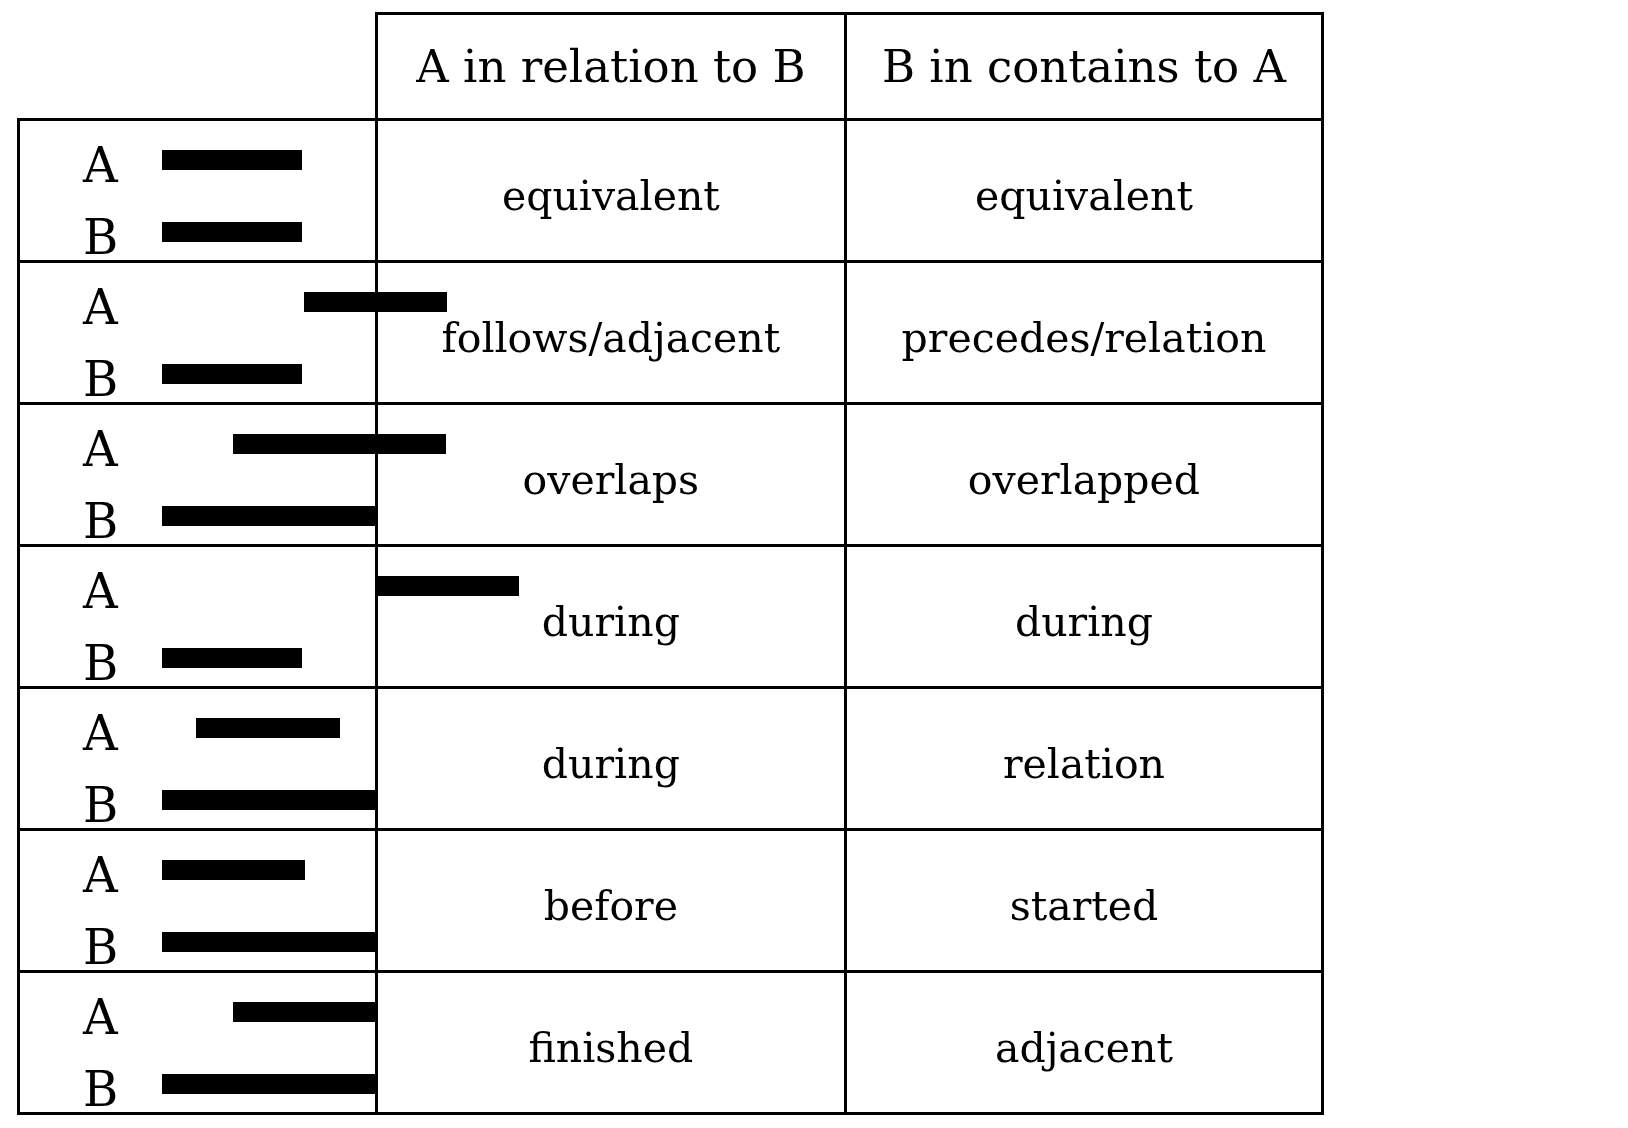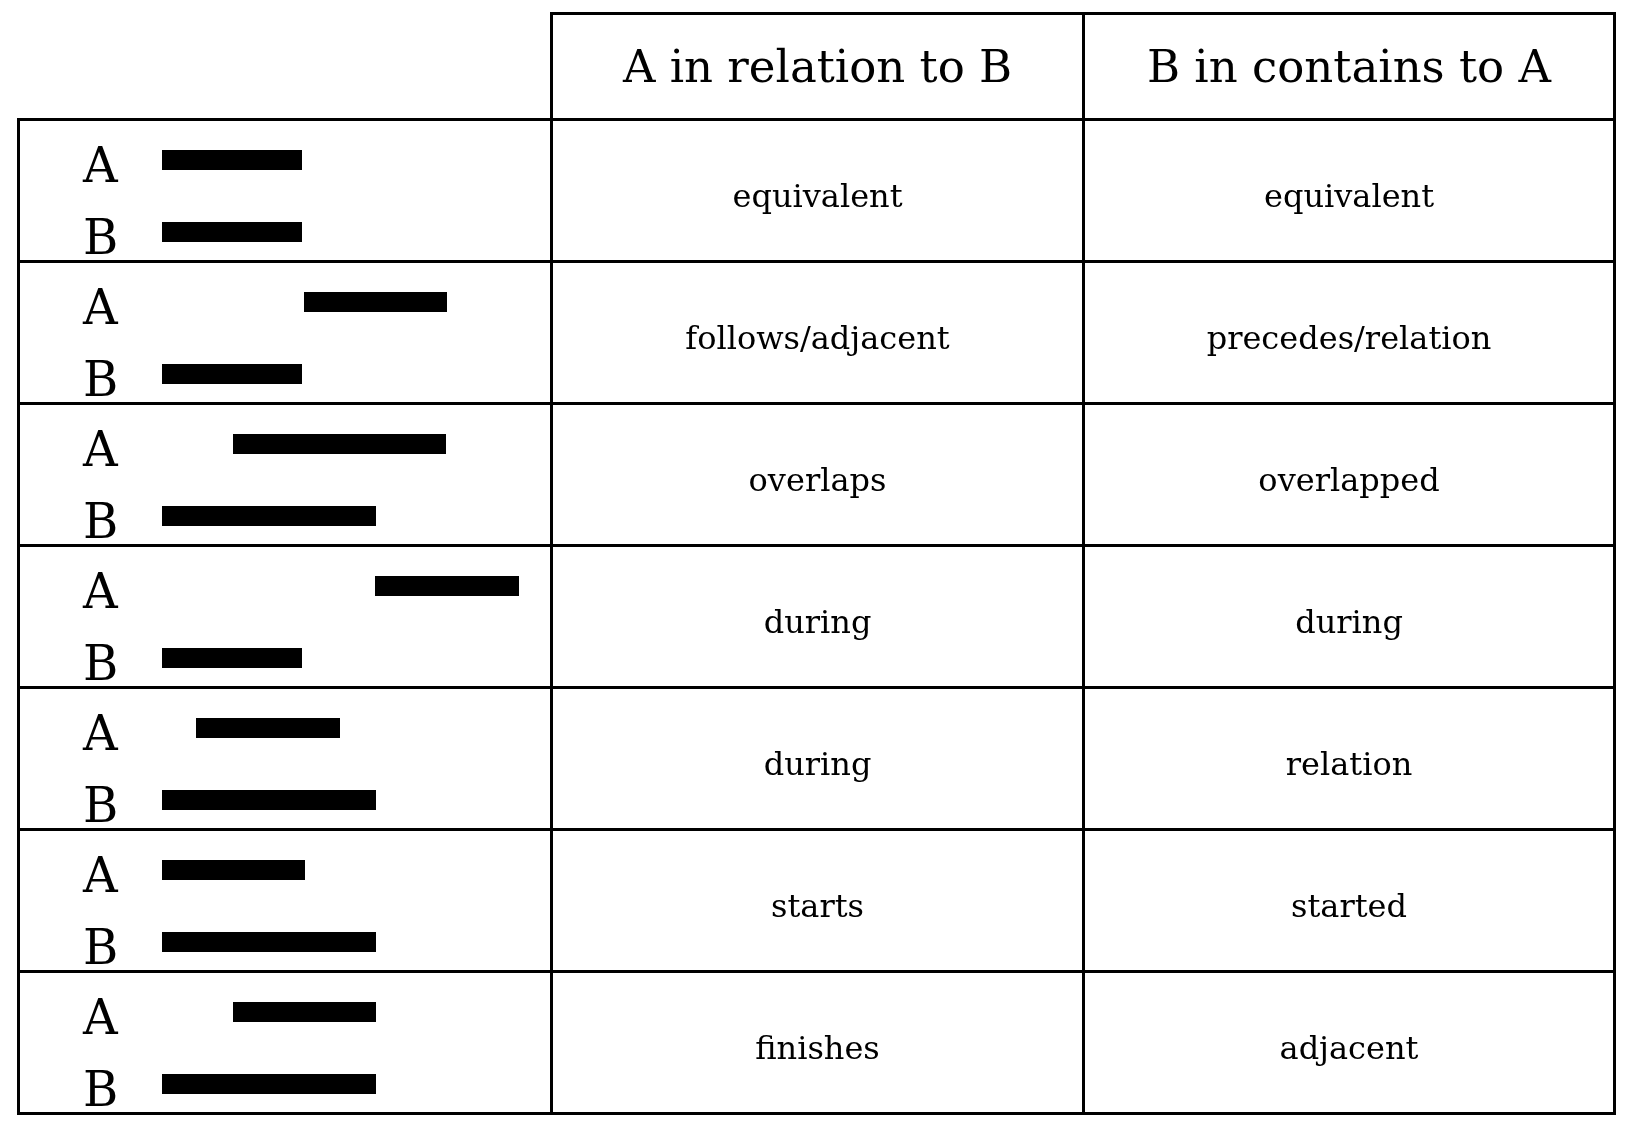--- a/index.html
+++ b/index.html
@@ -13,7 +13,7 @@
   }
   .stage {
     position: relative;
-    width: 1628px;
+    width: 1324px;
     height: 1128px;
     background: #ffffff;
     overflow: hidden;

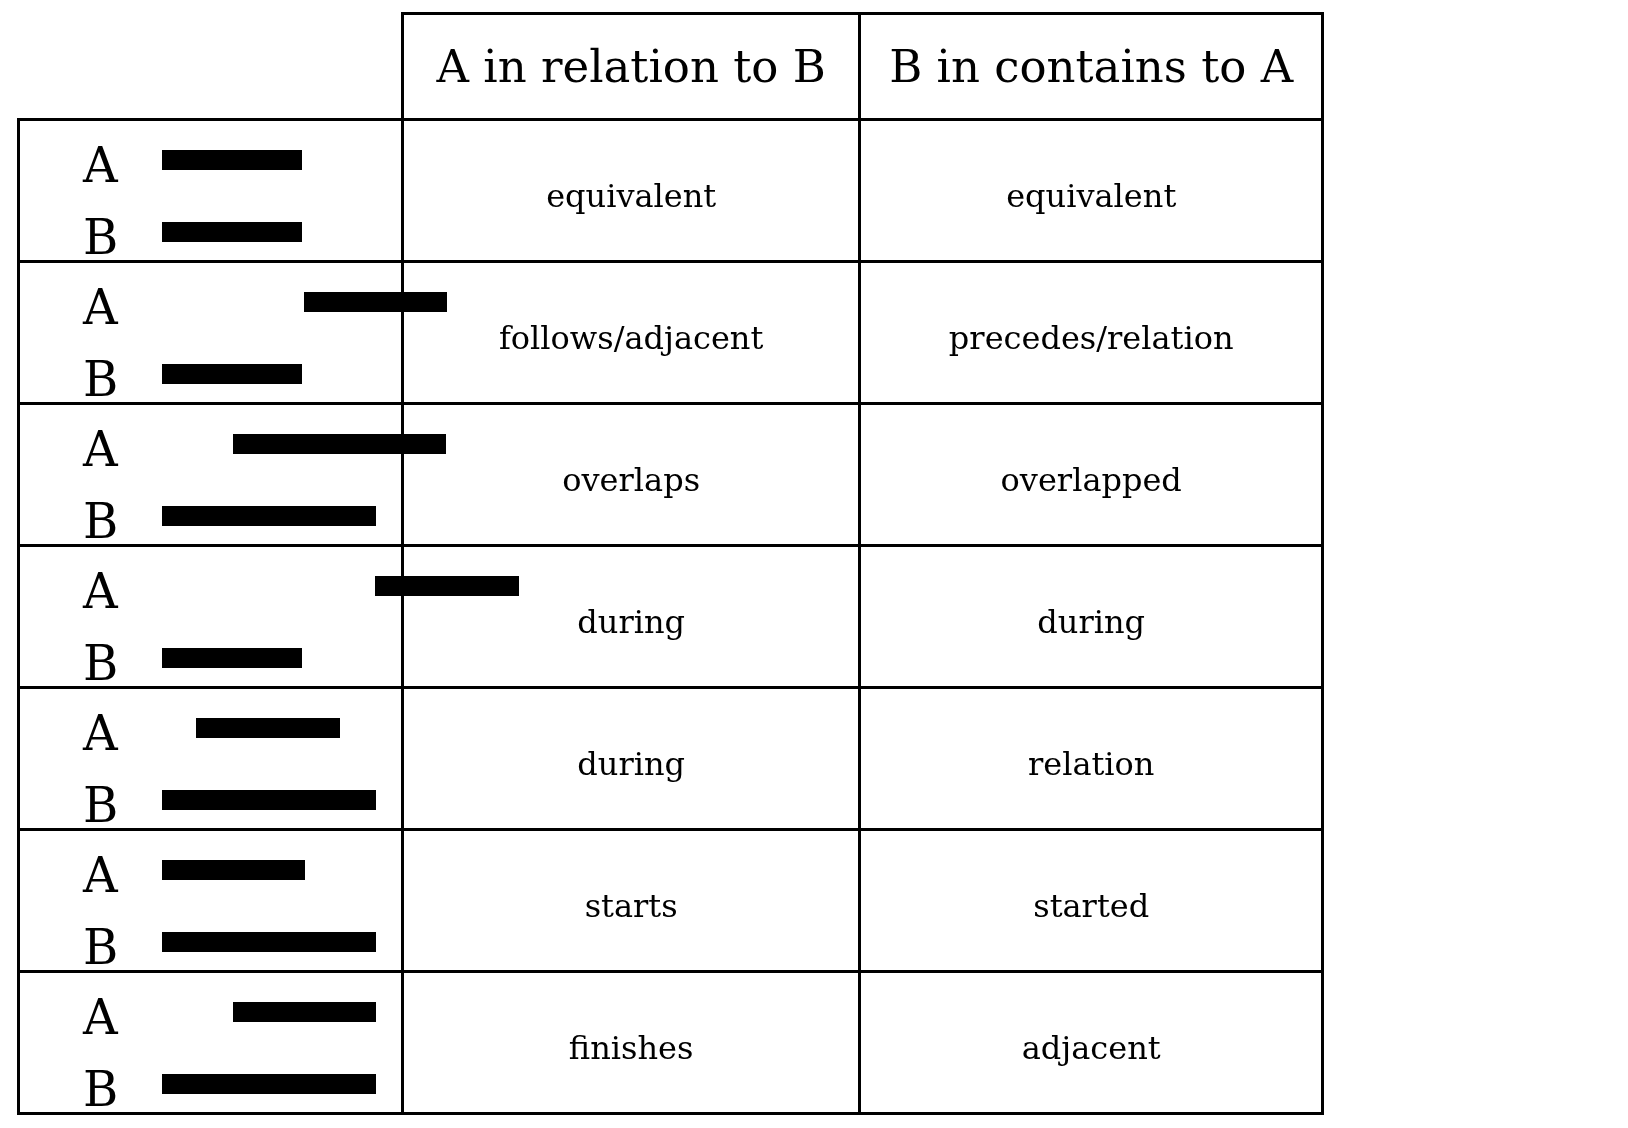--- a/index.html
+++ b/index.html
@@ -47,7 +47,7 @@
     background: #ffffff;
   }
   td.rel-cell {
-    font-size: 32px;
+    font-size: 41px;
     text-align: center;
     vertical-align: middle;
     padding-top: 10px;

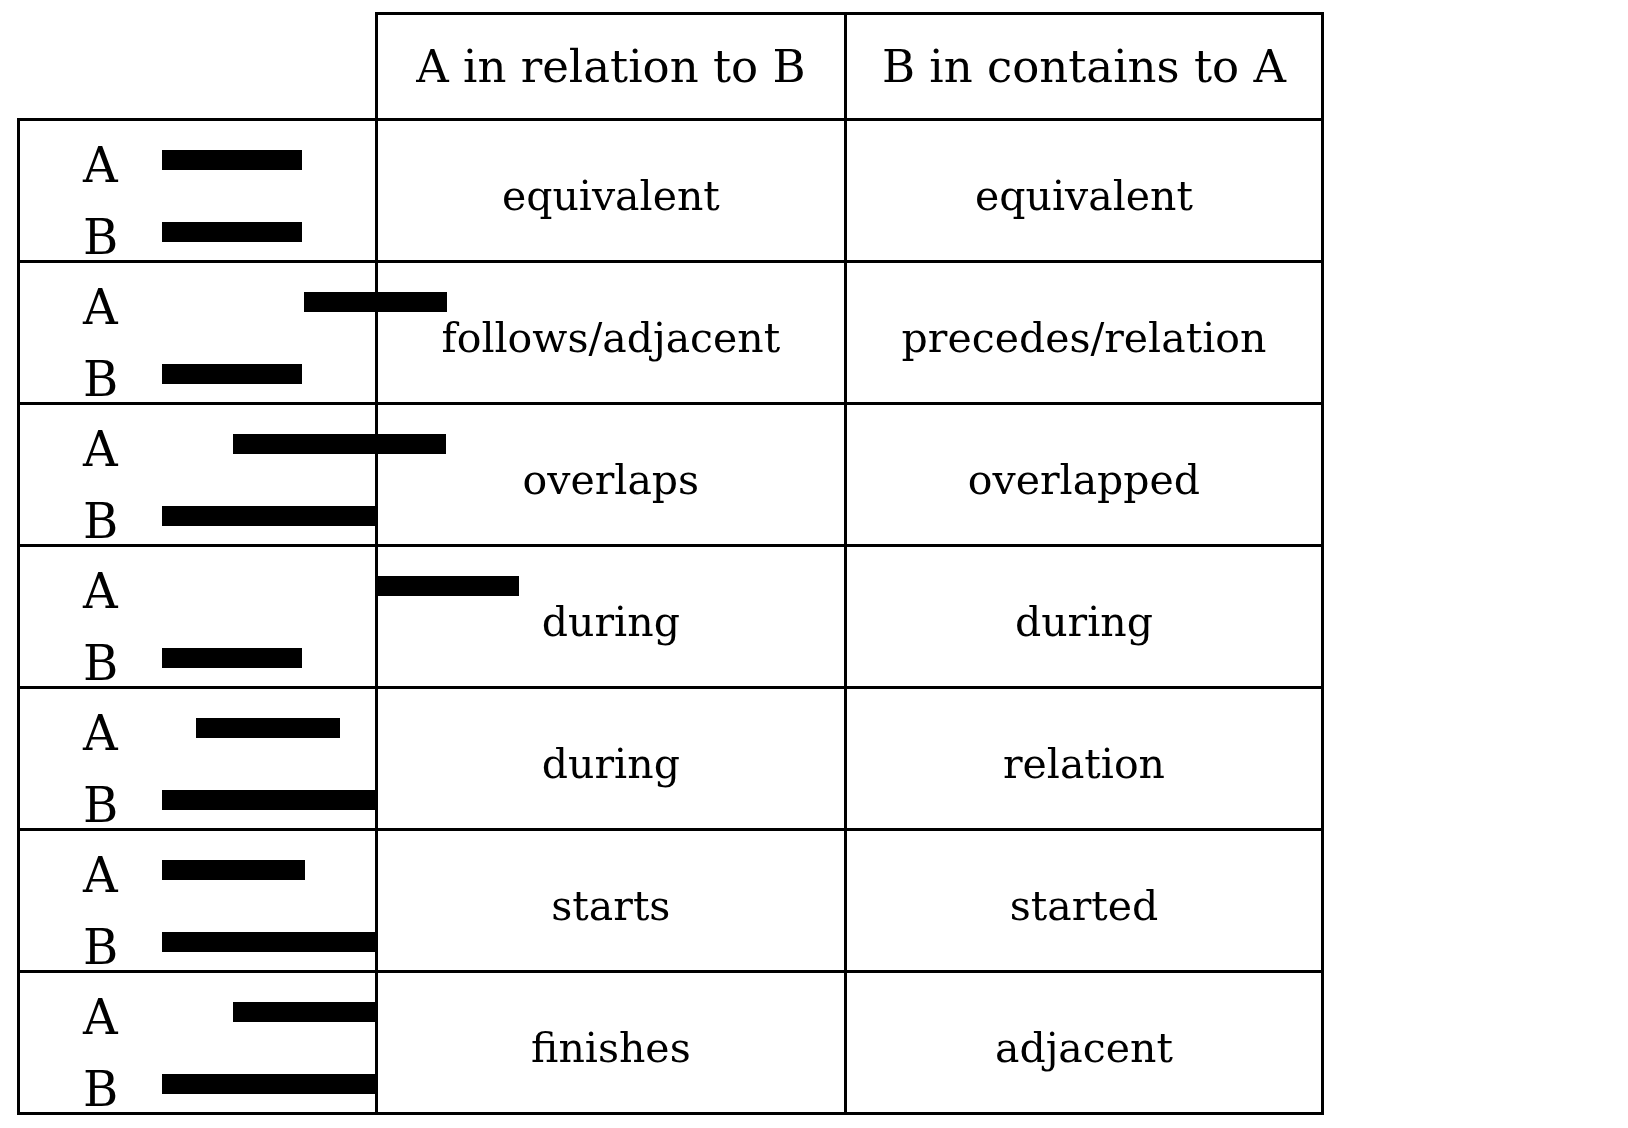--- a/index.html
+++ b/index.html
@@ -154,7 +154,7 @@
         <span class="ilabel b">B</span>
         <div class="bar b" style="left: 142px; width: 214px;"></div>
       </td>
-      <td class="rel-cell">starts</td>
+      <td class="rel-cell">before</td>
       <td class="rel-cell">started</td>
     </tr>
 

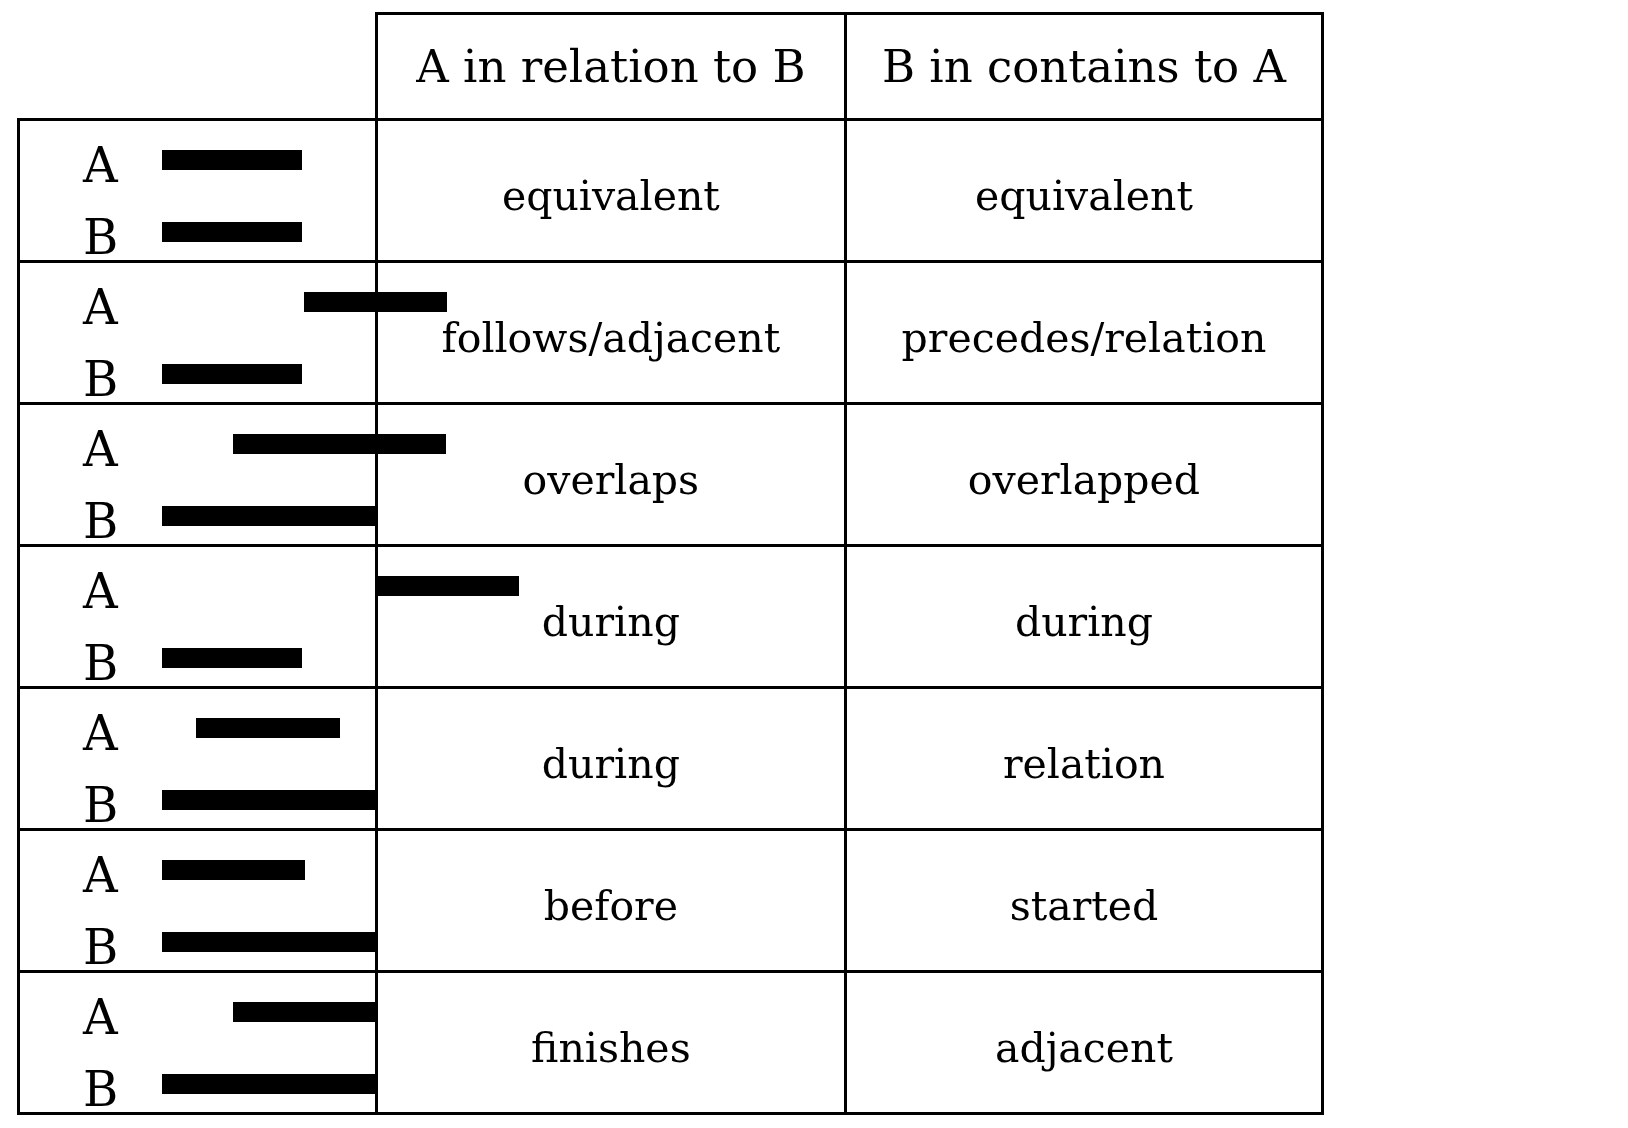--- a/index.html
+++ b/index.html
@@ -165,7 +165,7 @@
         <span class="ilabel b">B</span>
         <div class="bar b" style="left: 142px; width: 214px;"></div>
       </td>
-      <td class="rel-cell">finishes</td>
+      <td class="rel-cell">finished</td>
       <td class="rel-cell">adjacent</td>
     </tr>
   </tbody>

